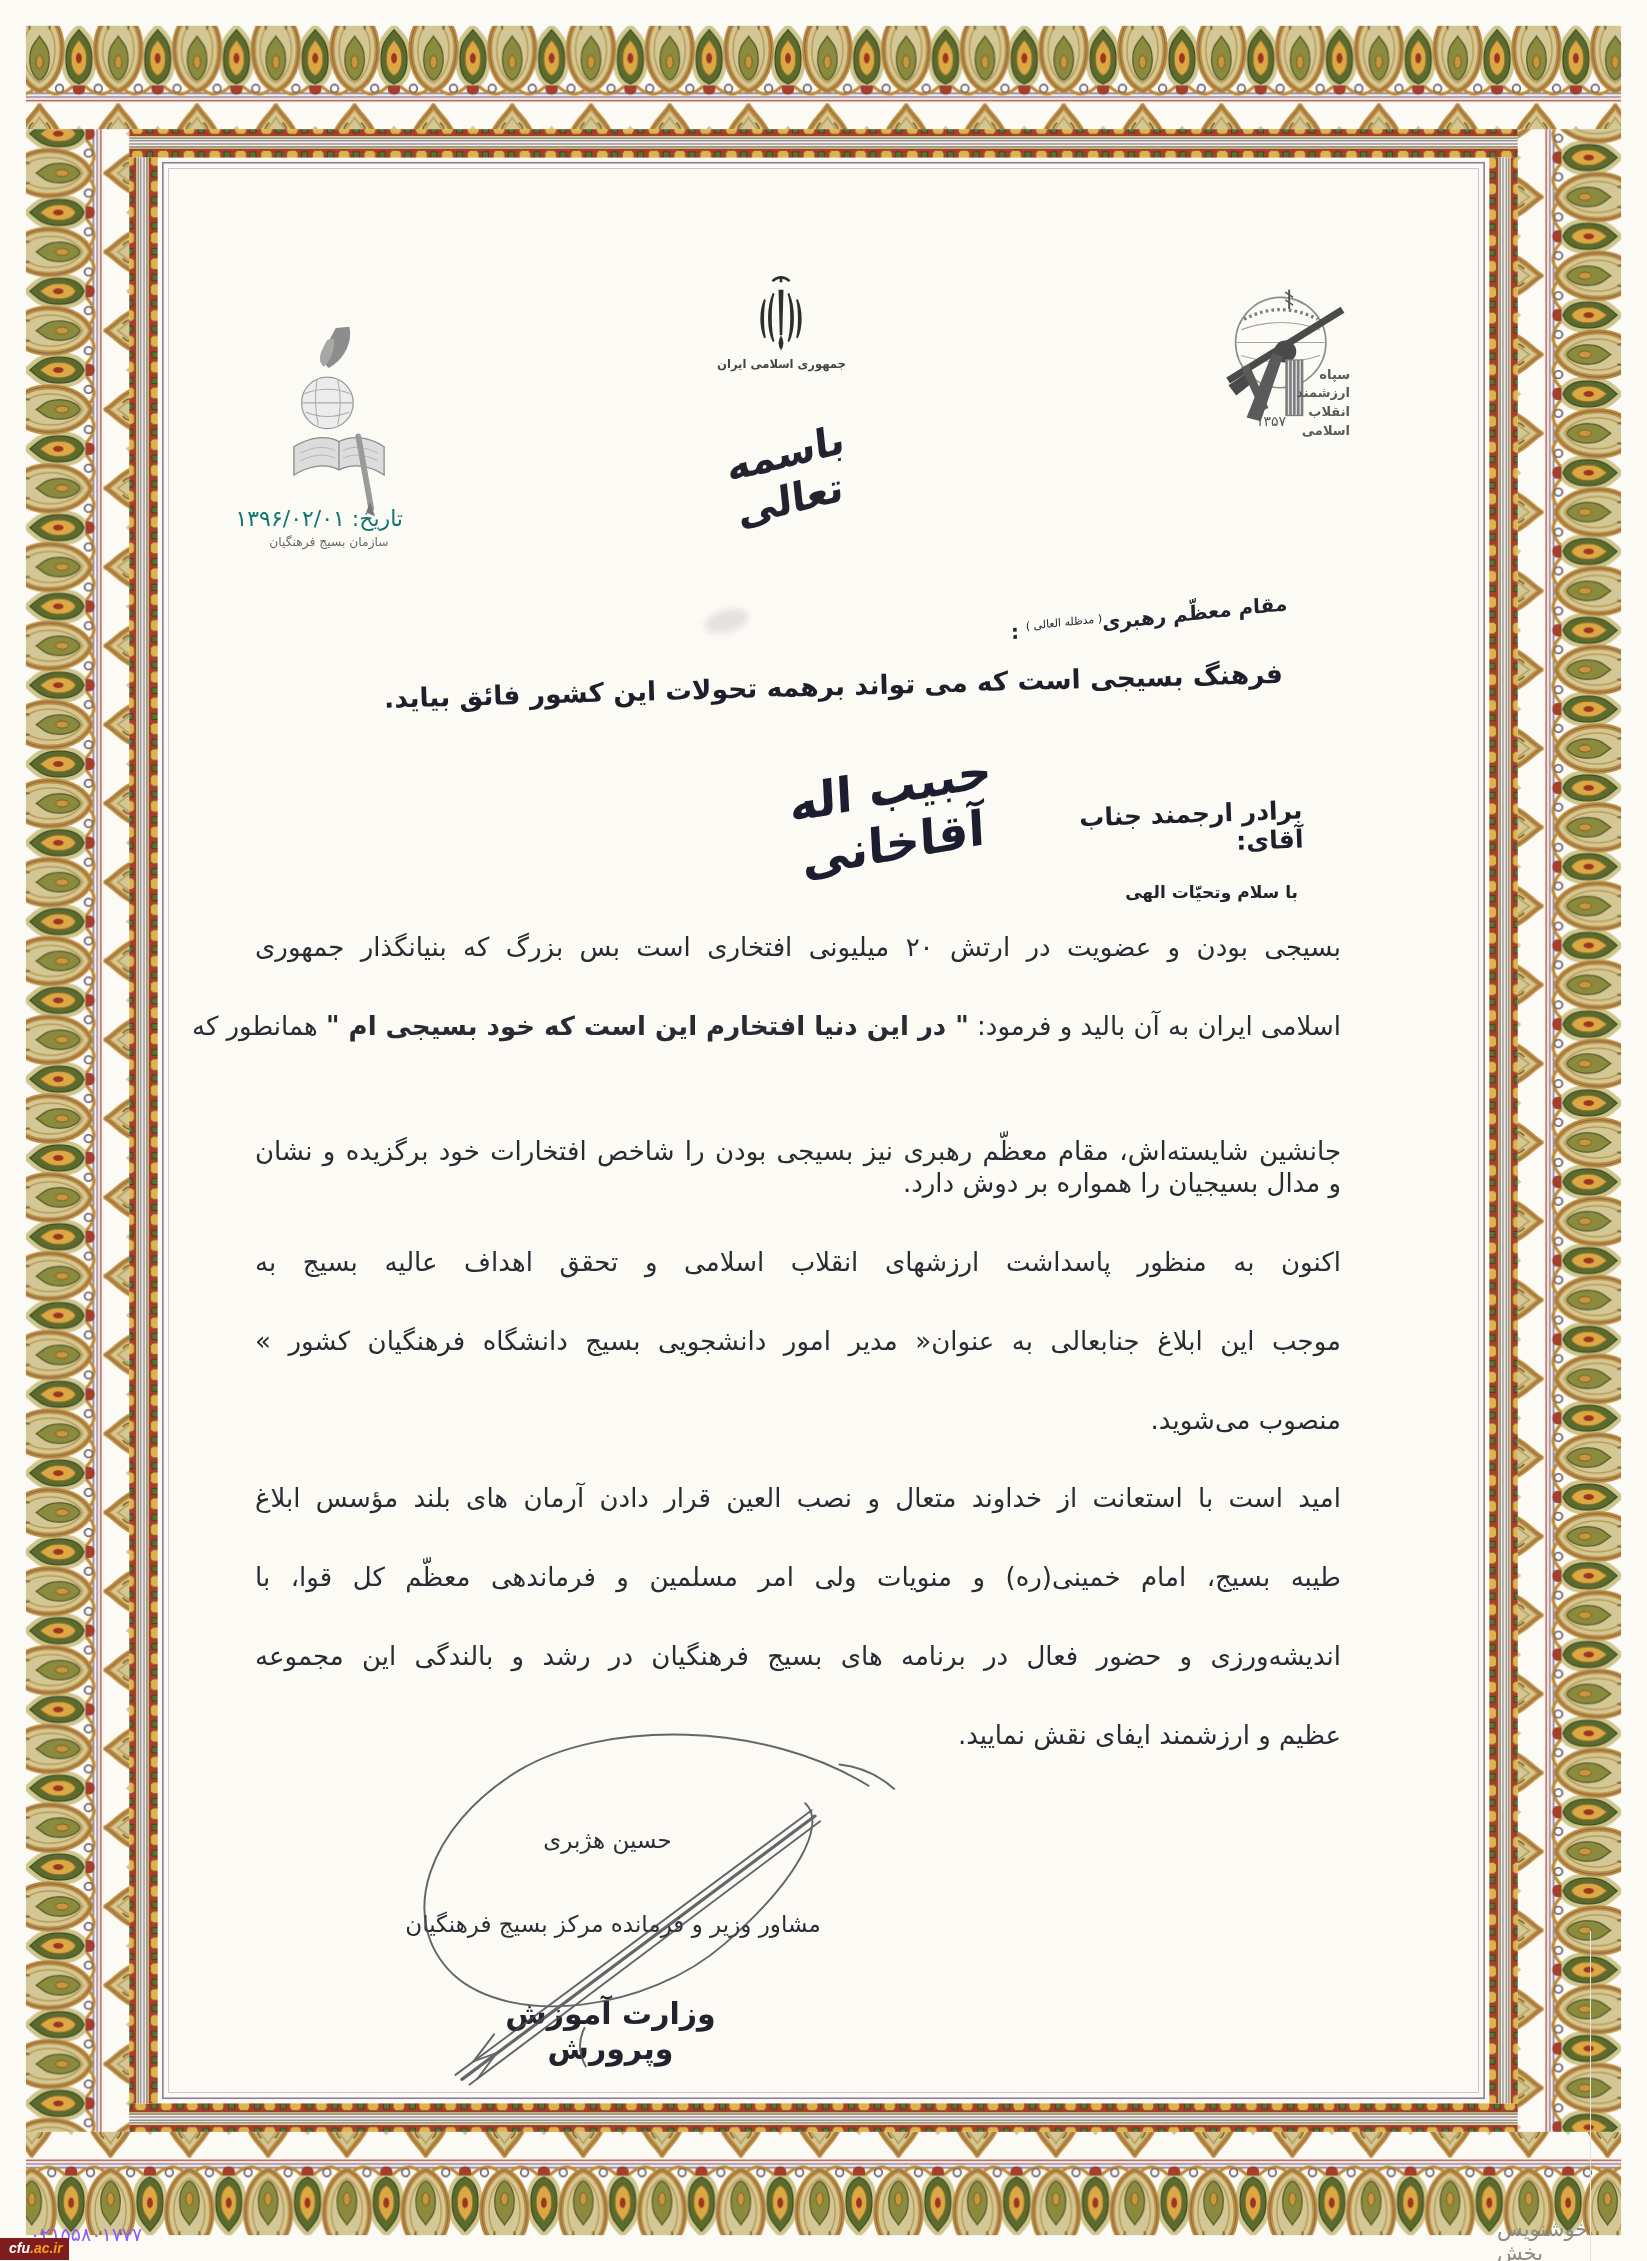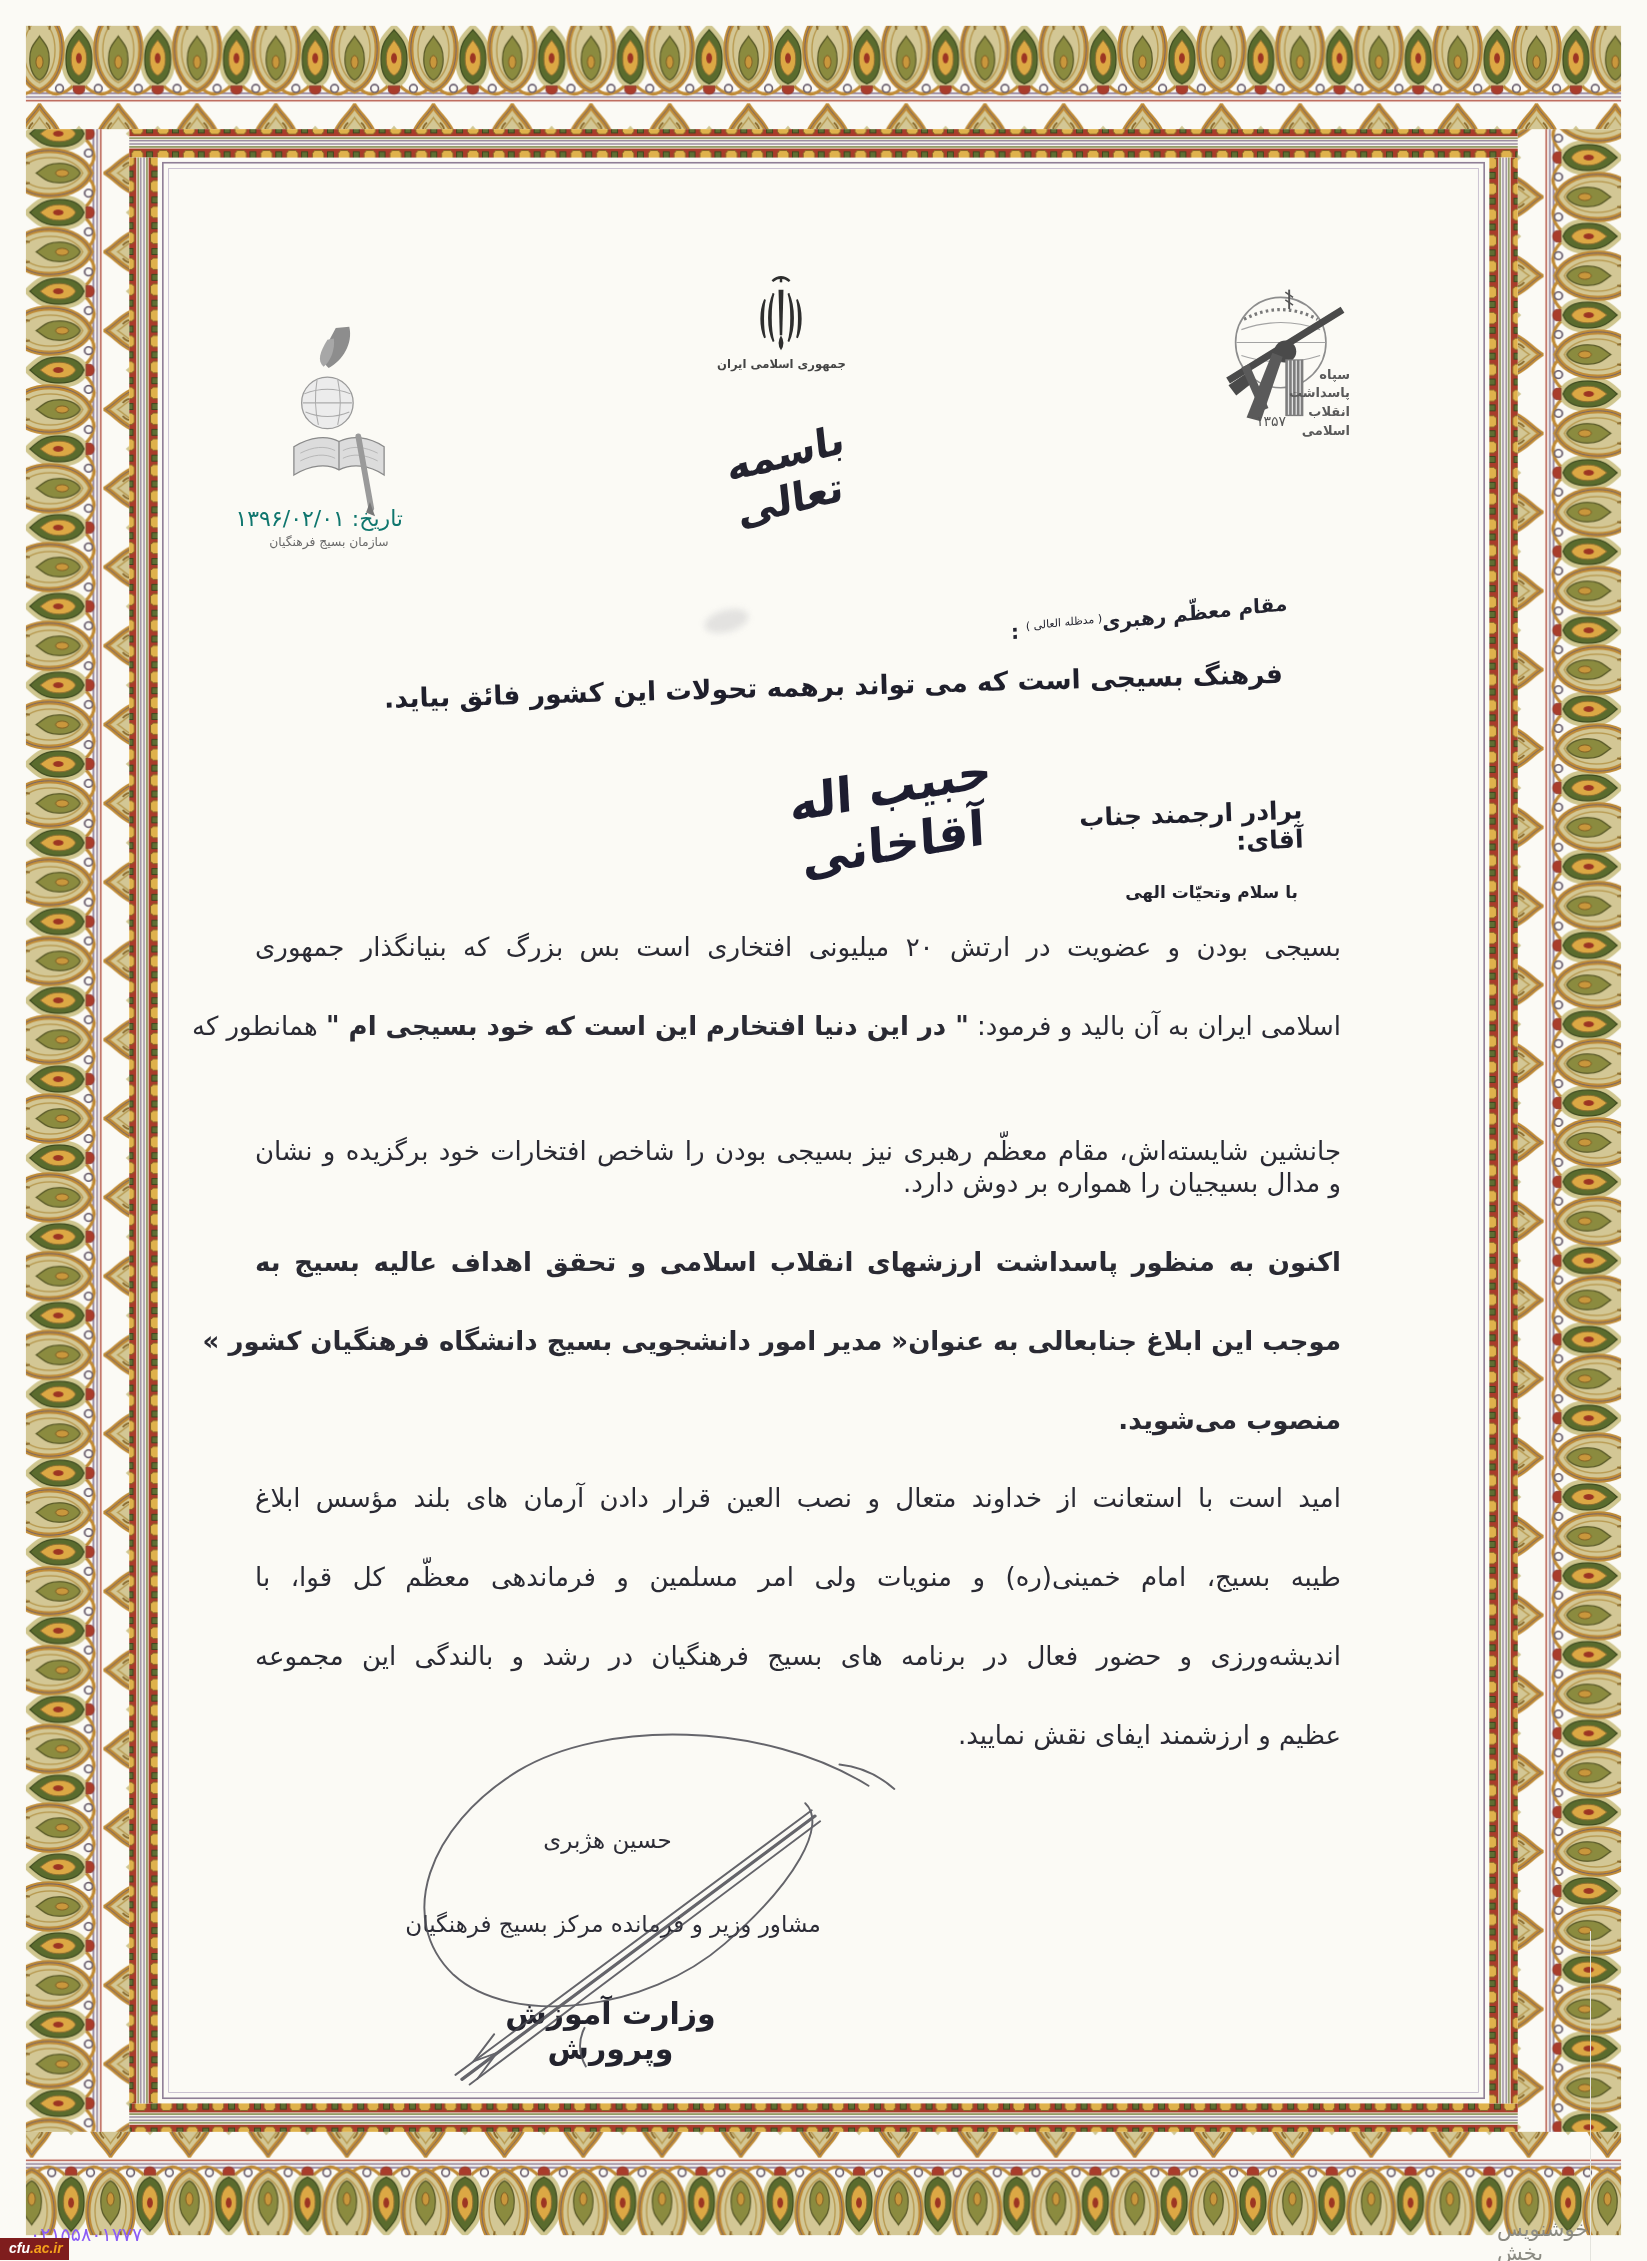--- a/index.html
+++ b/index.html
@@ -173,7 +173,7 @@
 </svg>
 <div class="abs irgc-year" style="left:1245px;top:413px;width:52px;text-align:center;">۱۳۵۷</div>
 <div class="abs irgc-line rtl" style="left:1292px;top:366px;width:58px;">سپاه</div>
-<div class="abs irgc-line rtl" style="left:1292px;top:384px;width:58px;">پاسداشت</div>
+<div class="abs irgc-line rtl" style="left:1292px;top:384px;width:58px;">ارزشمند</div>
 <div class="abs irgc-line rtl" style="left:1292px;top:403px;width:58px;">انقلاب</div>
 <div class="abs irgc-line rtl" style="left:1292px;top:422px;width:58px;">اسلامی</div>
 

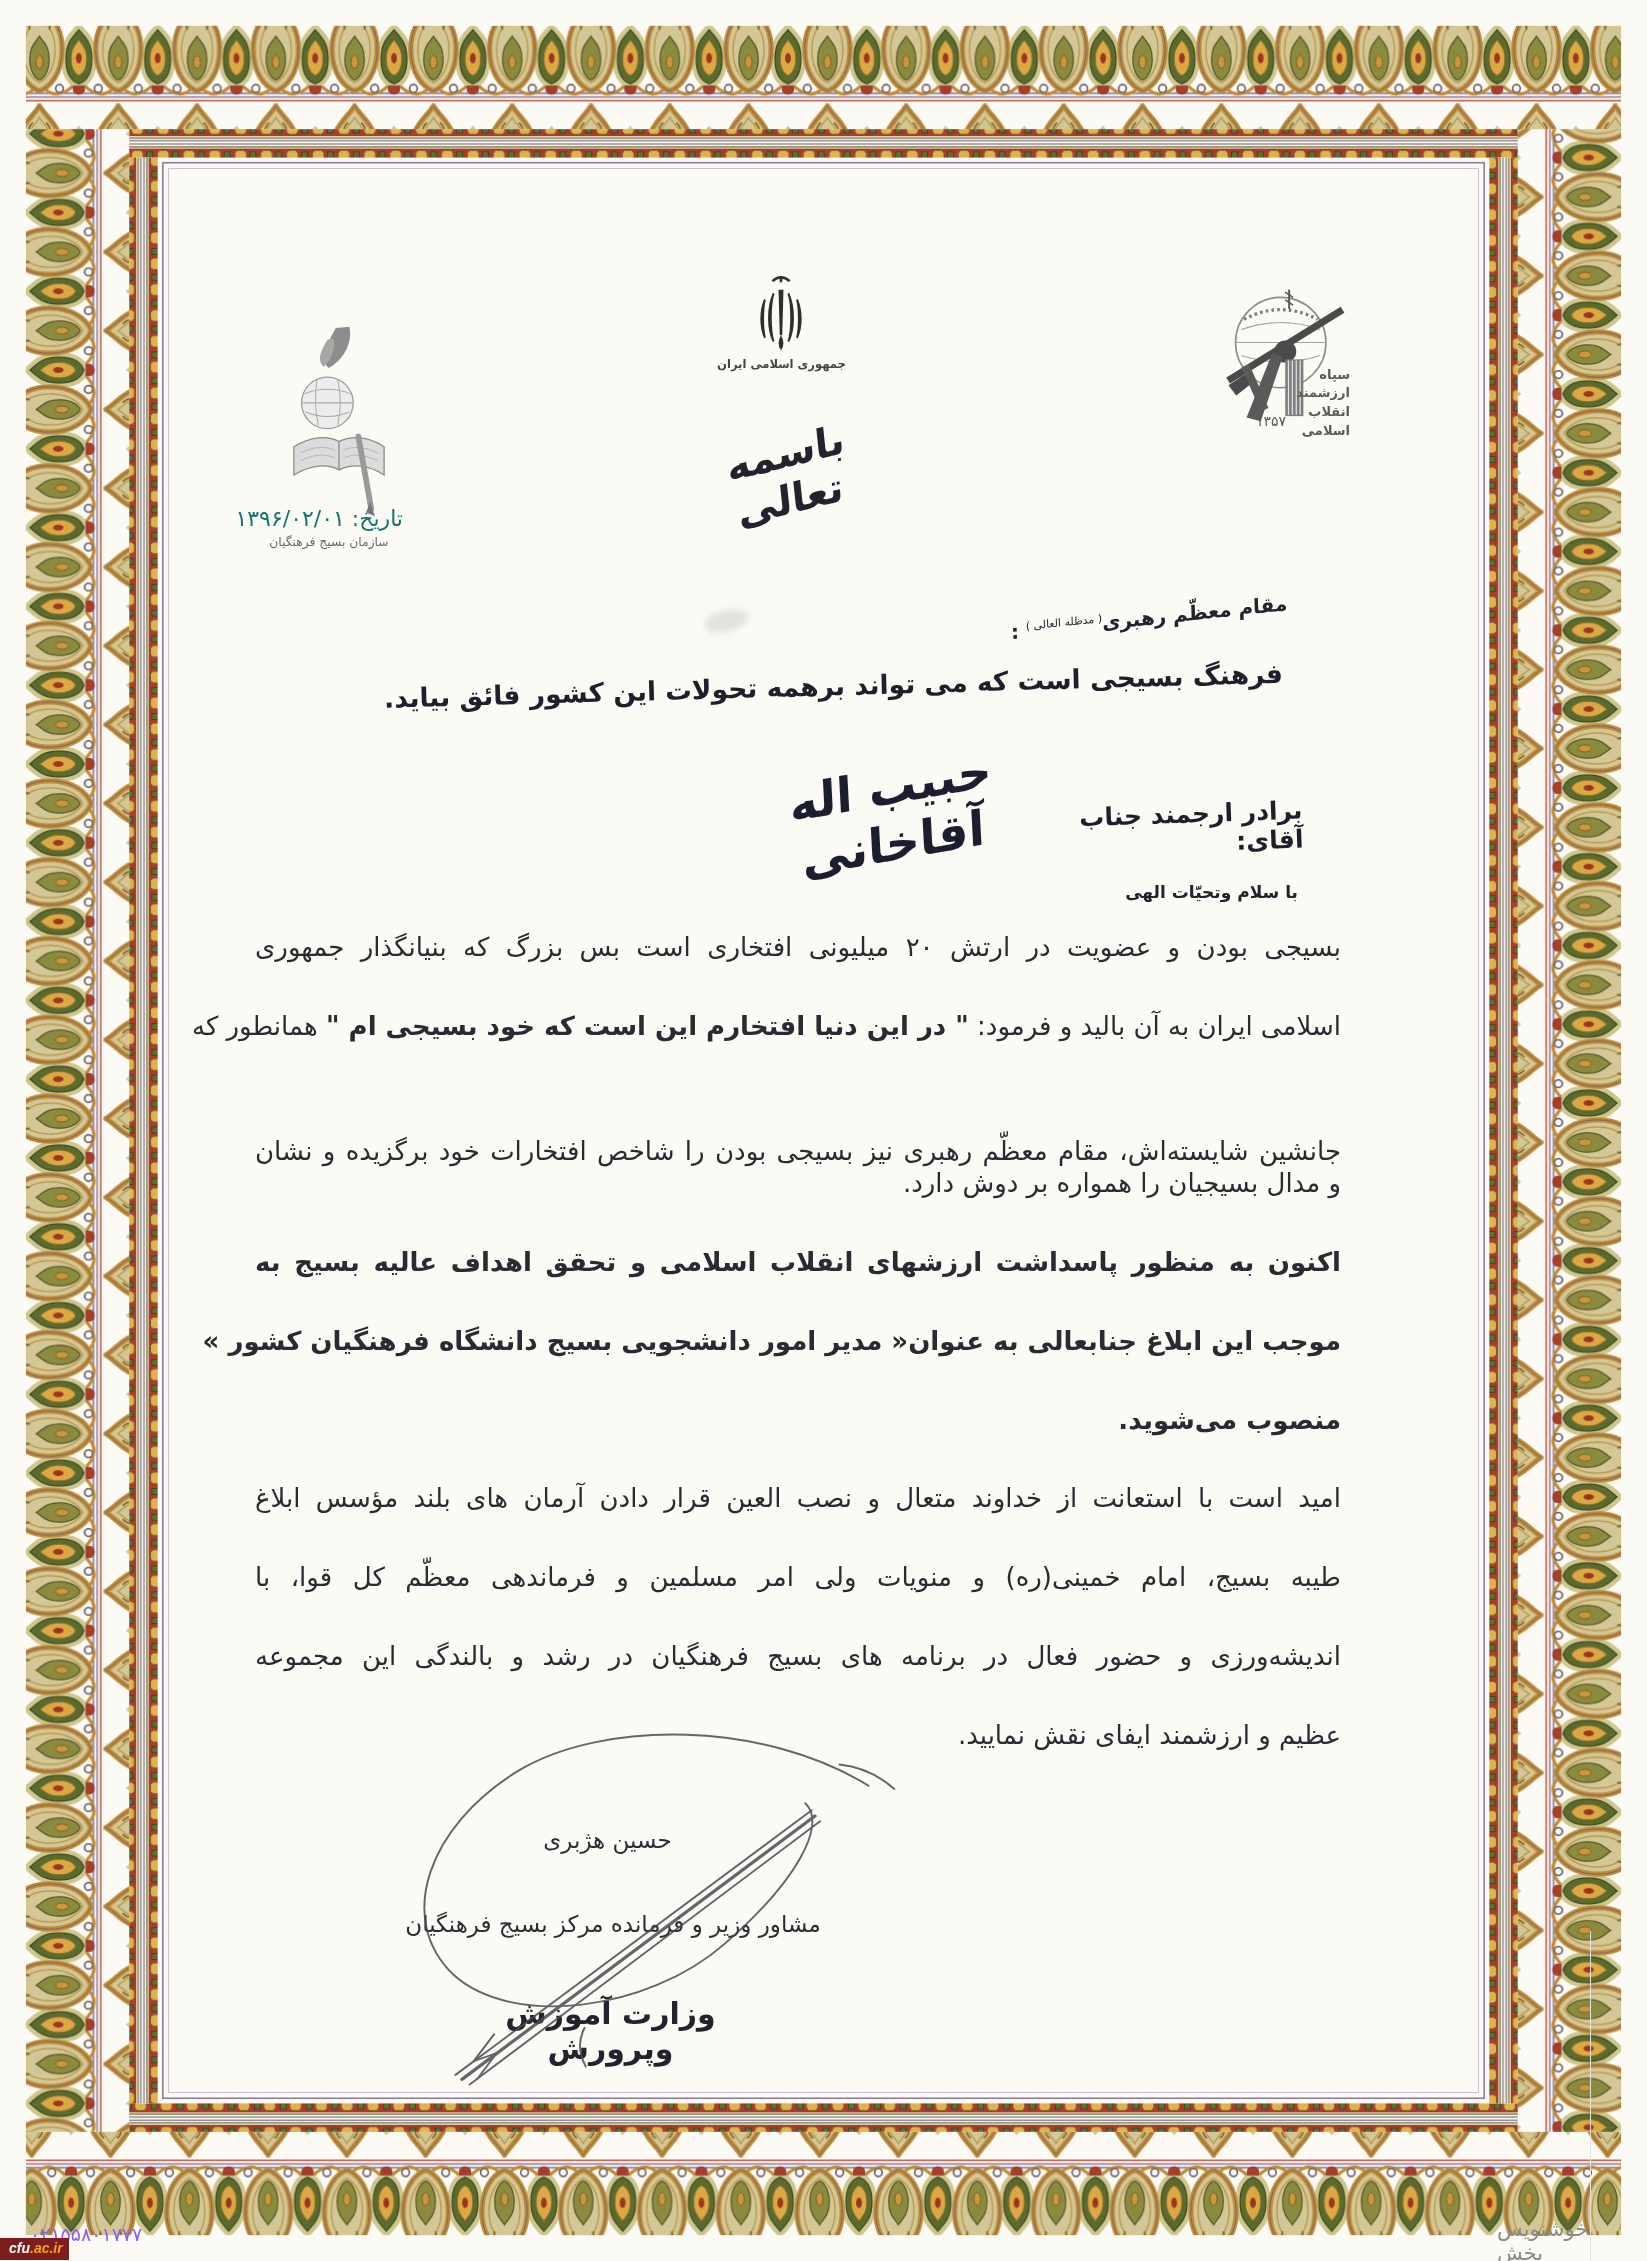--- a/index.html
+++ b/index.html
@@ -43,7 +43,7 @@
     white-space:nowrap;
   }
   .bline.endline{text-align-last:right;white-space:normal;}
-  .bline.bold{font-weight:bold;}
+  .bline.bold{font-weight:normal;}
   .indent1{padding-right:37px;}
   
   .sig-name{font-size:23px;color:#2c2c36;text-align:center;}

